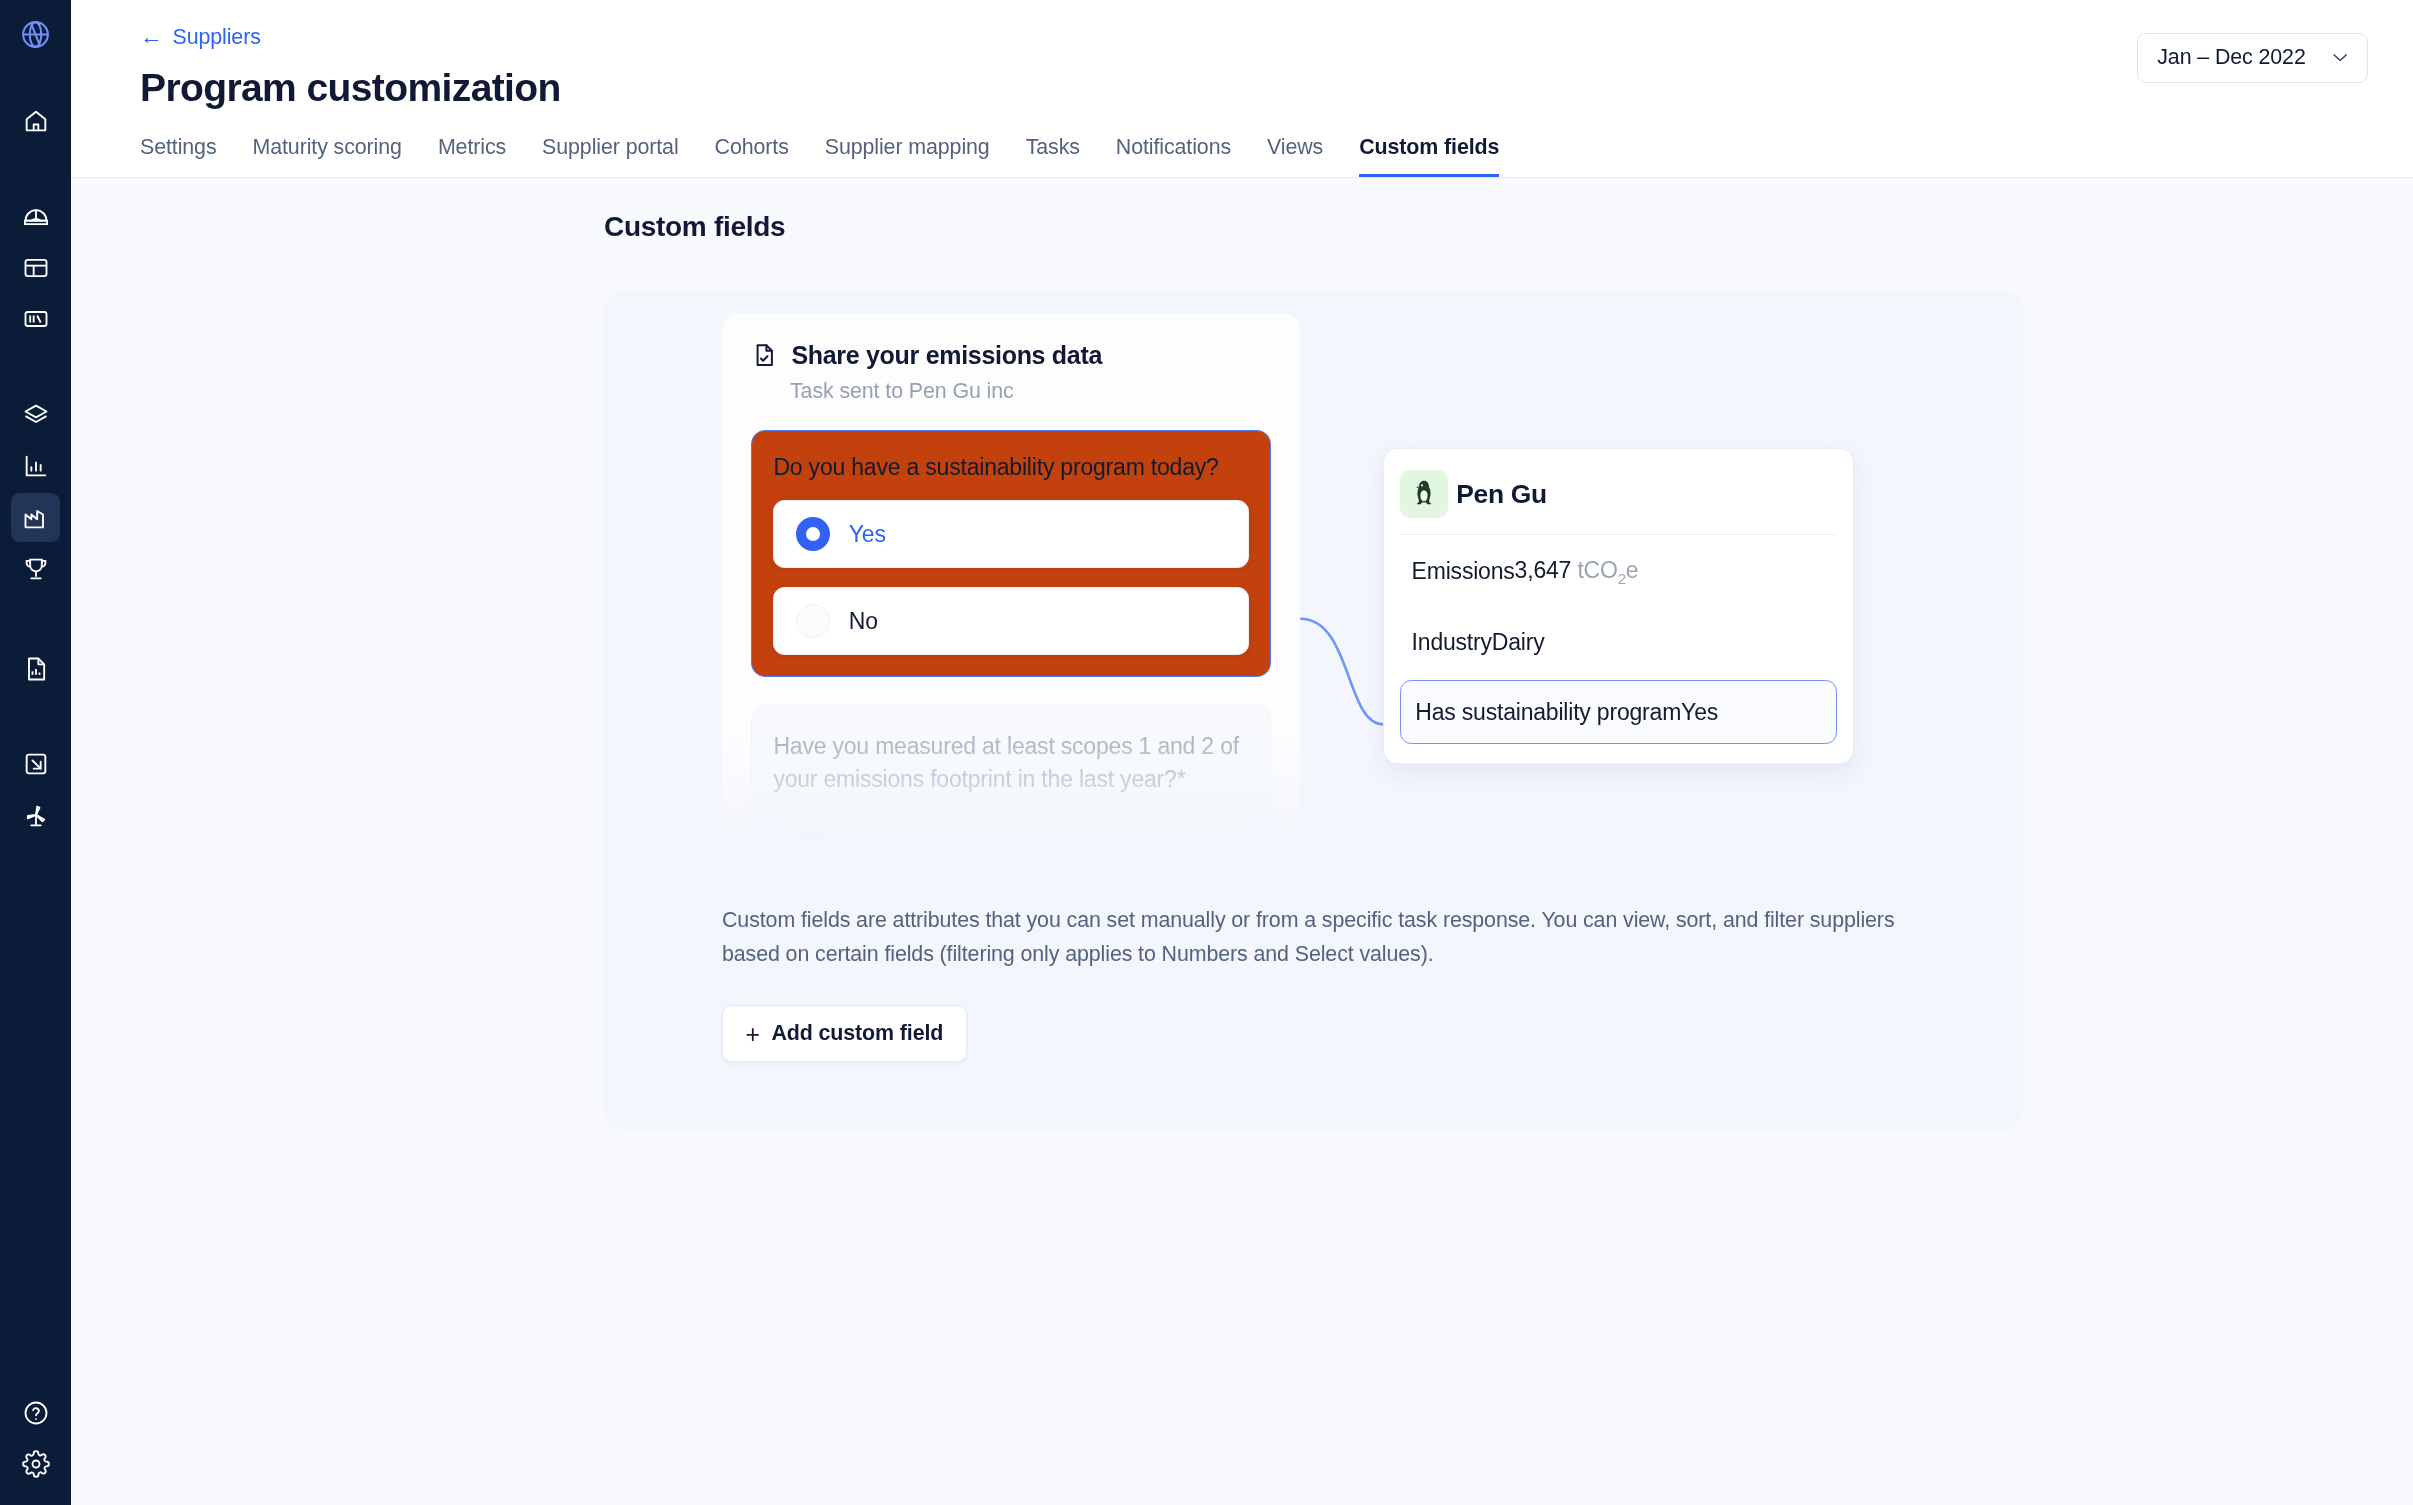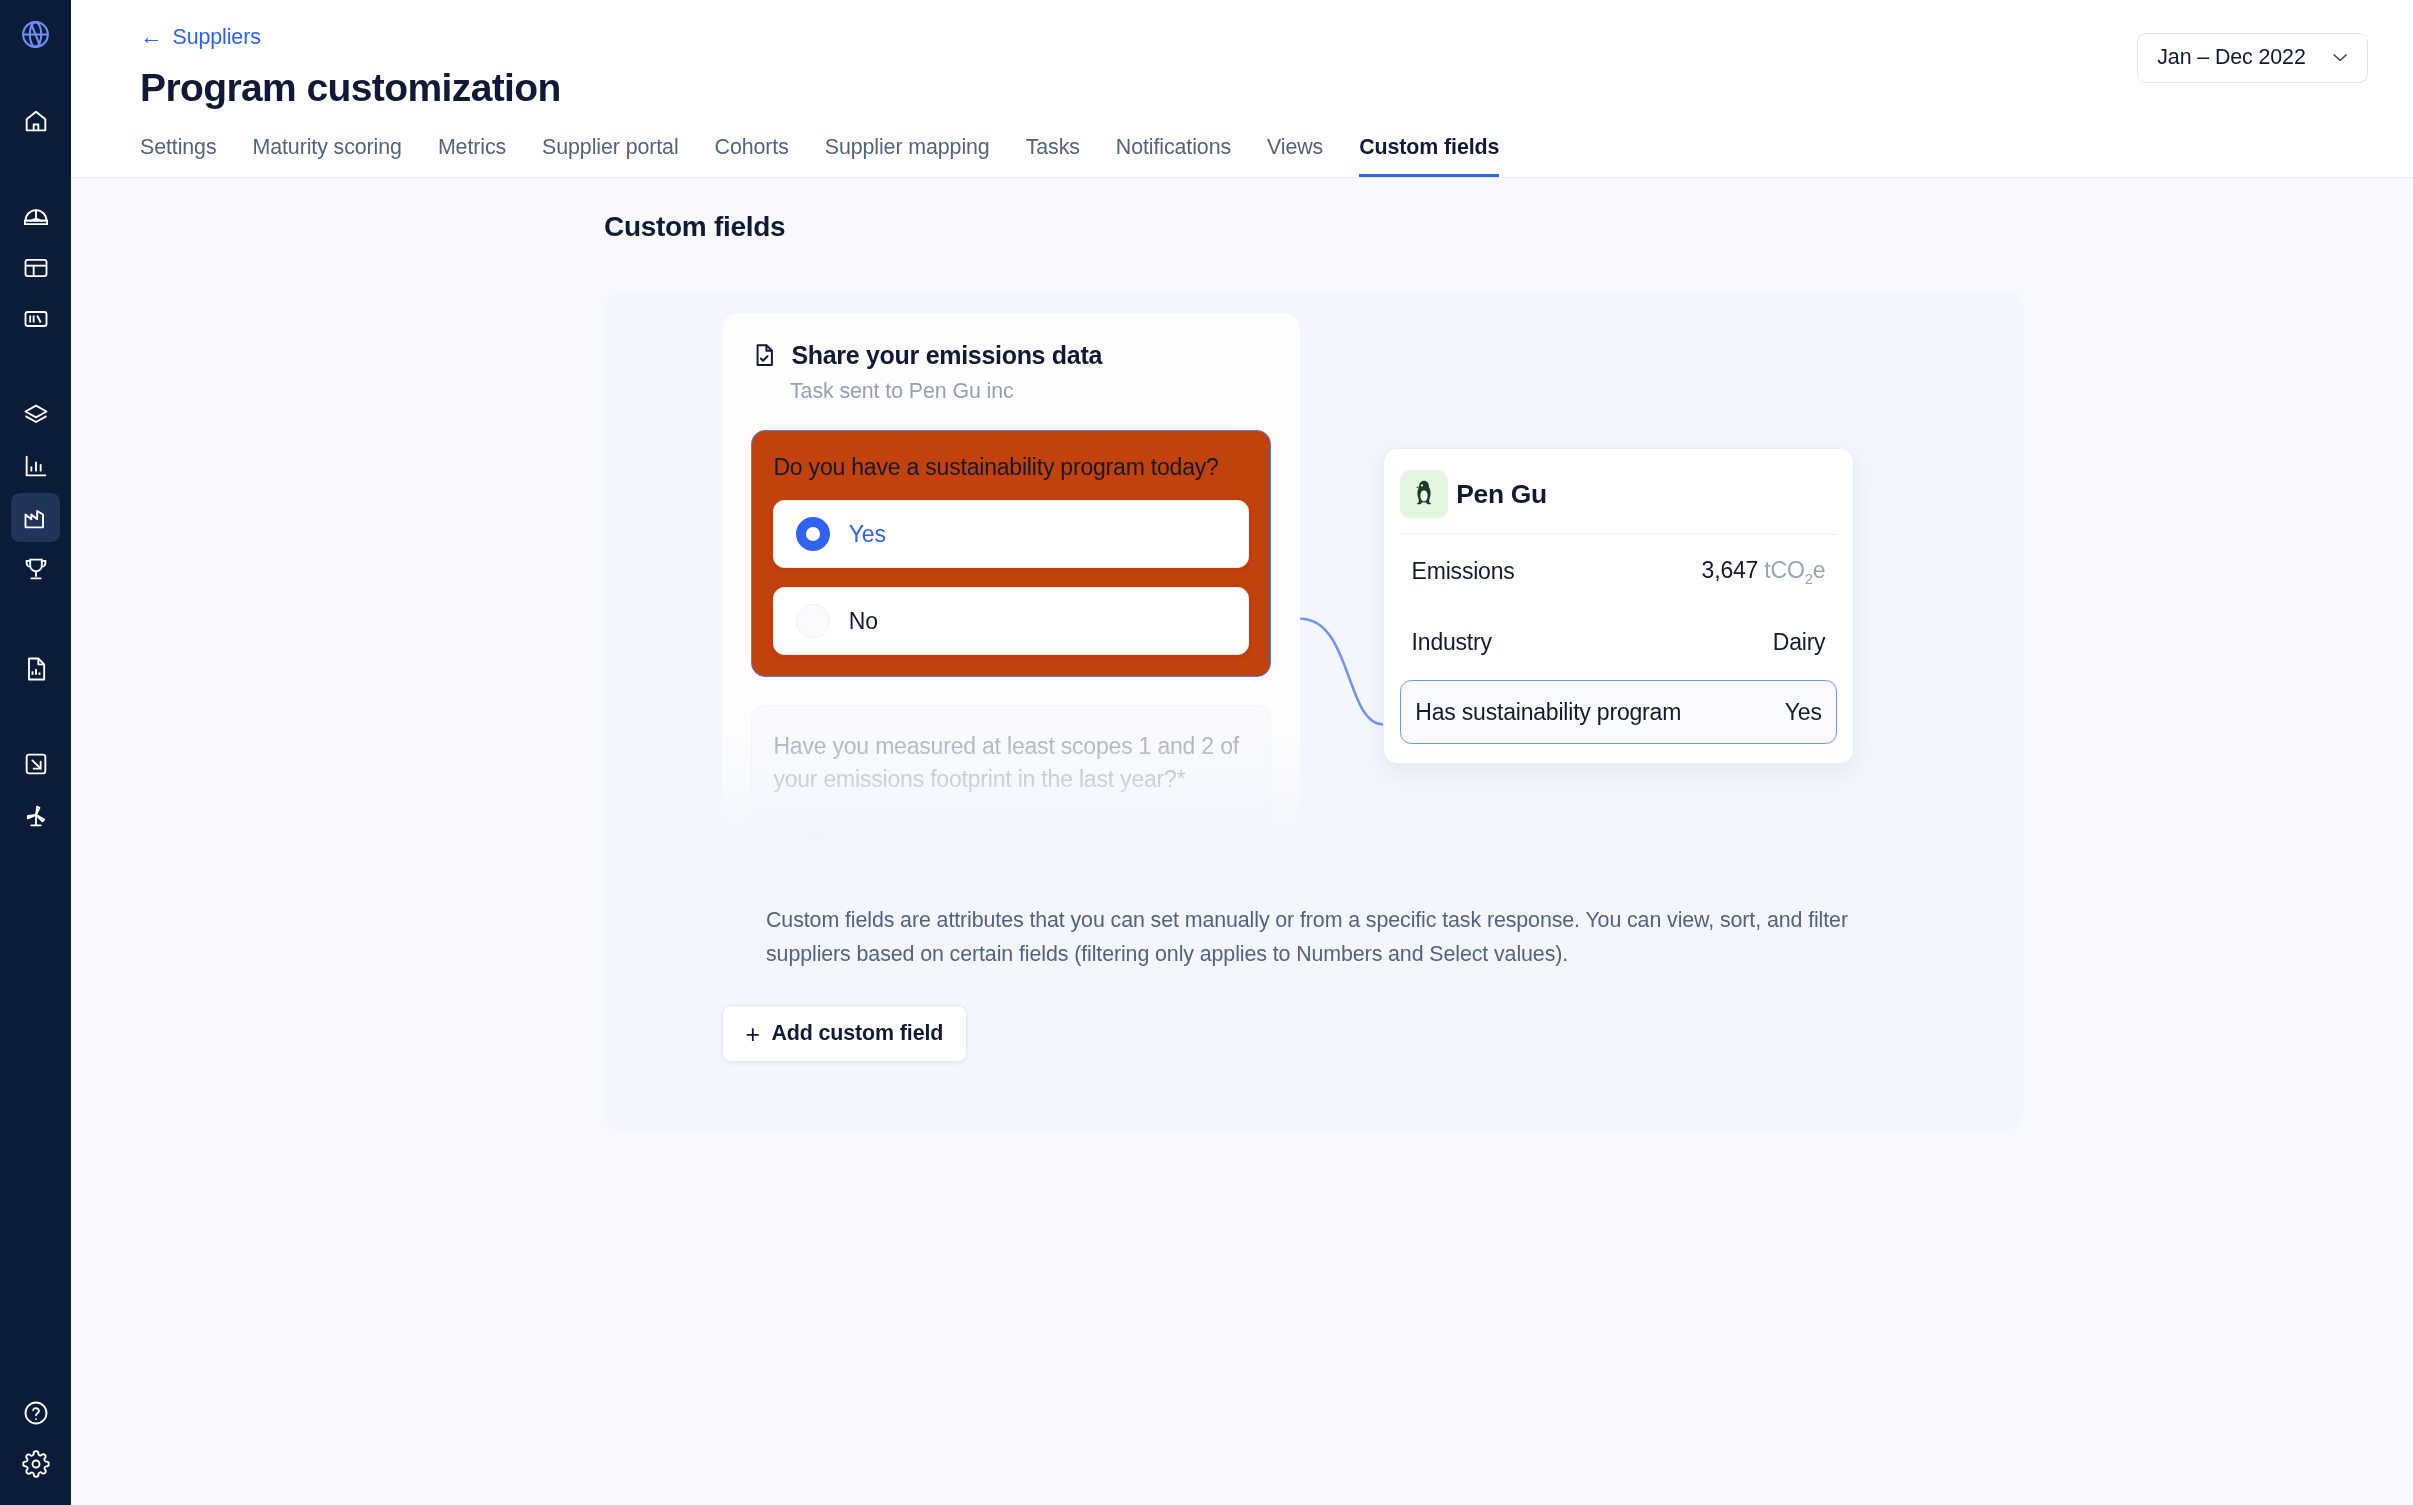--- a/index.html
+++ b/index.html
@@ -164,7 +164,7 @@
   }
   .sup-name { font-size: 26.4px; font-weight: bold; color: #101936; letter-spacing: -0.3px; }
   .sup-row {
-    display: flex; align-items: center; justify-content: space-between;
+    display: flex; align-items: center; 
     padding: 21.4px 11.3px 21.4px 11.3px; font-size: 23px; color: #131b2f; letter-spacing: -0.2px;
   }
   .sup-row .val { font-weight: normal; }

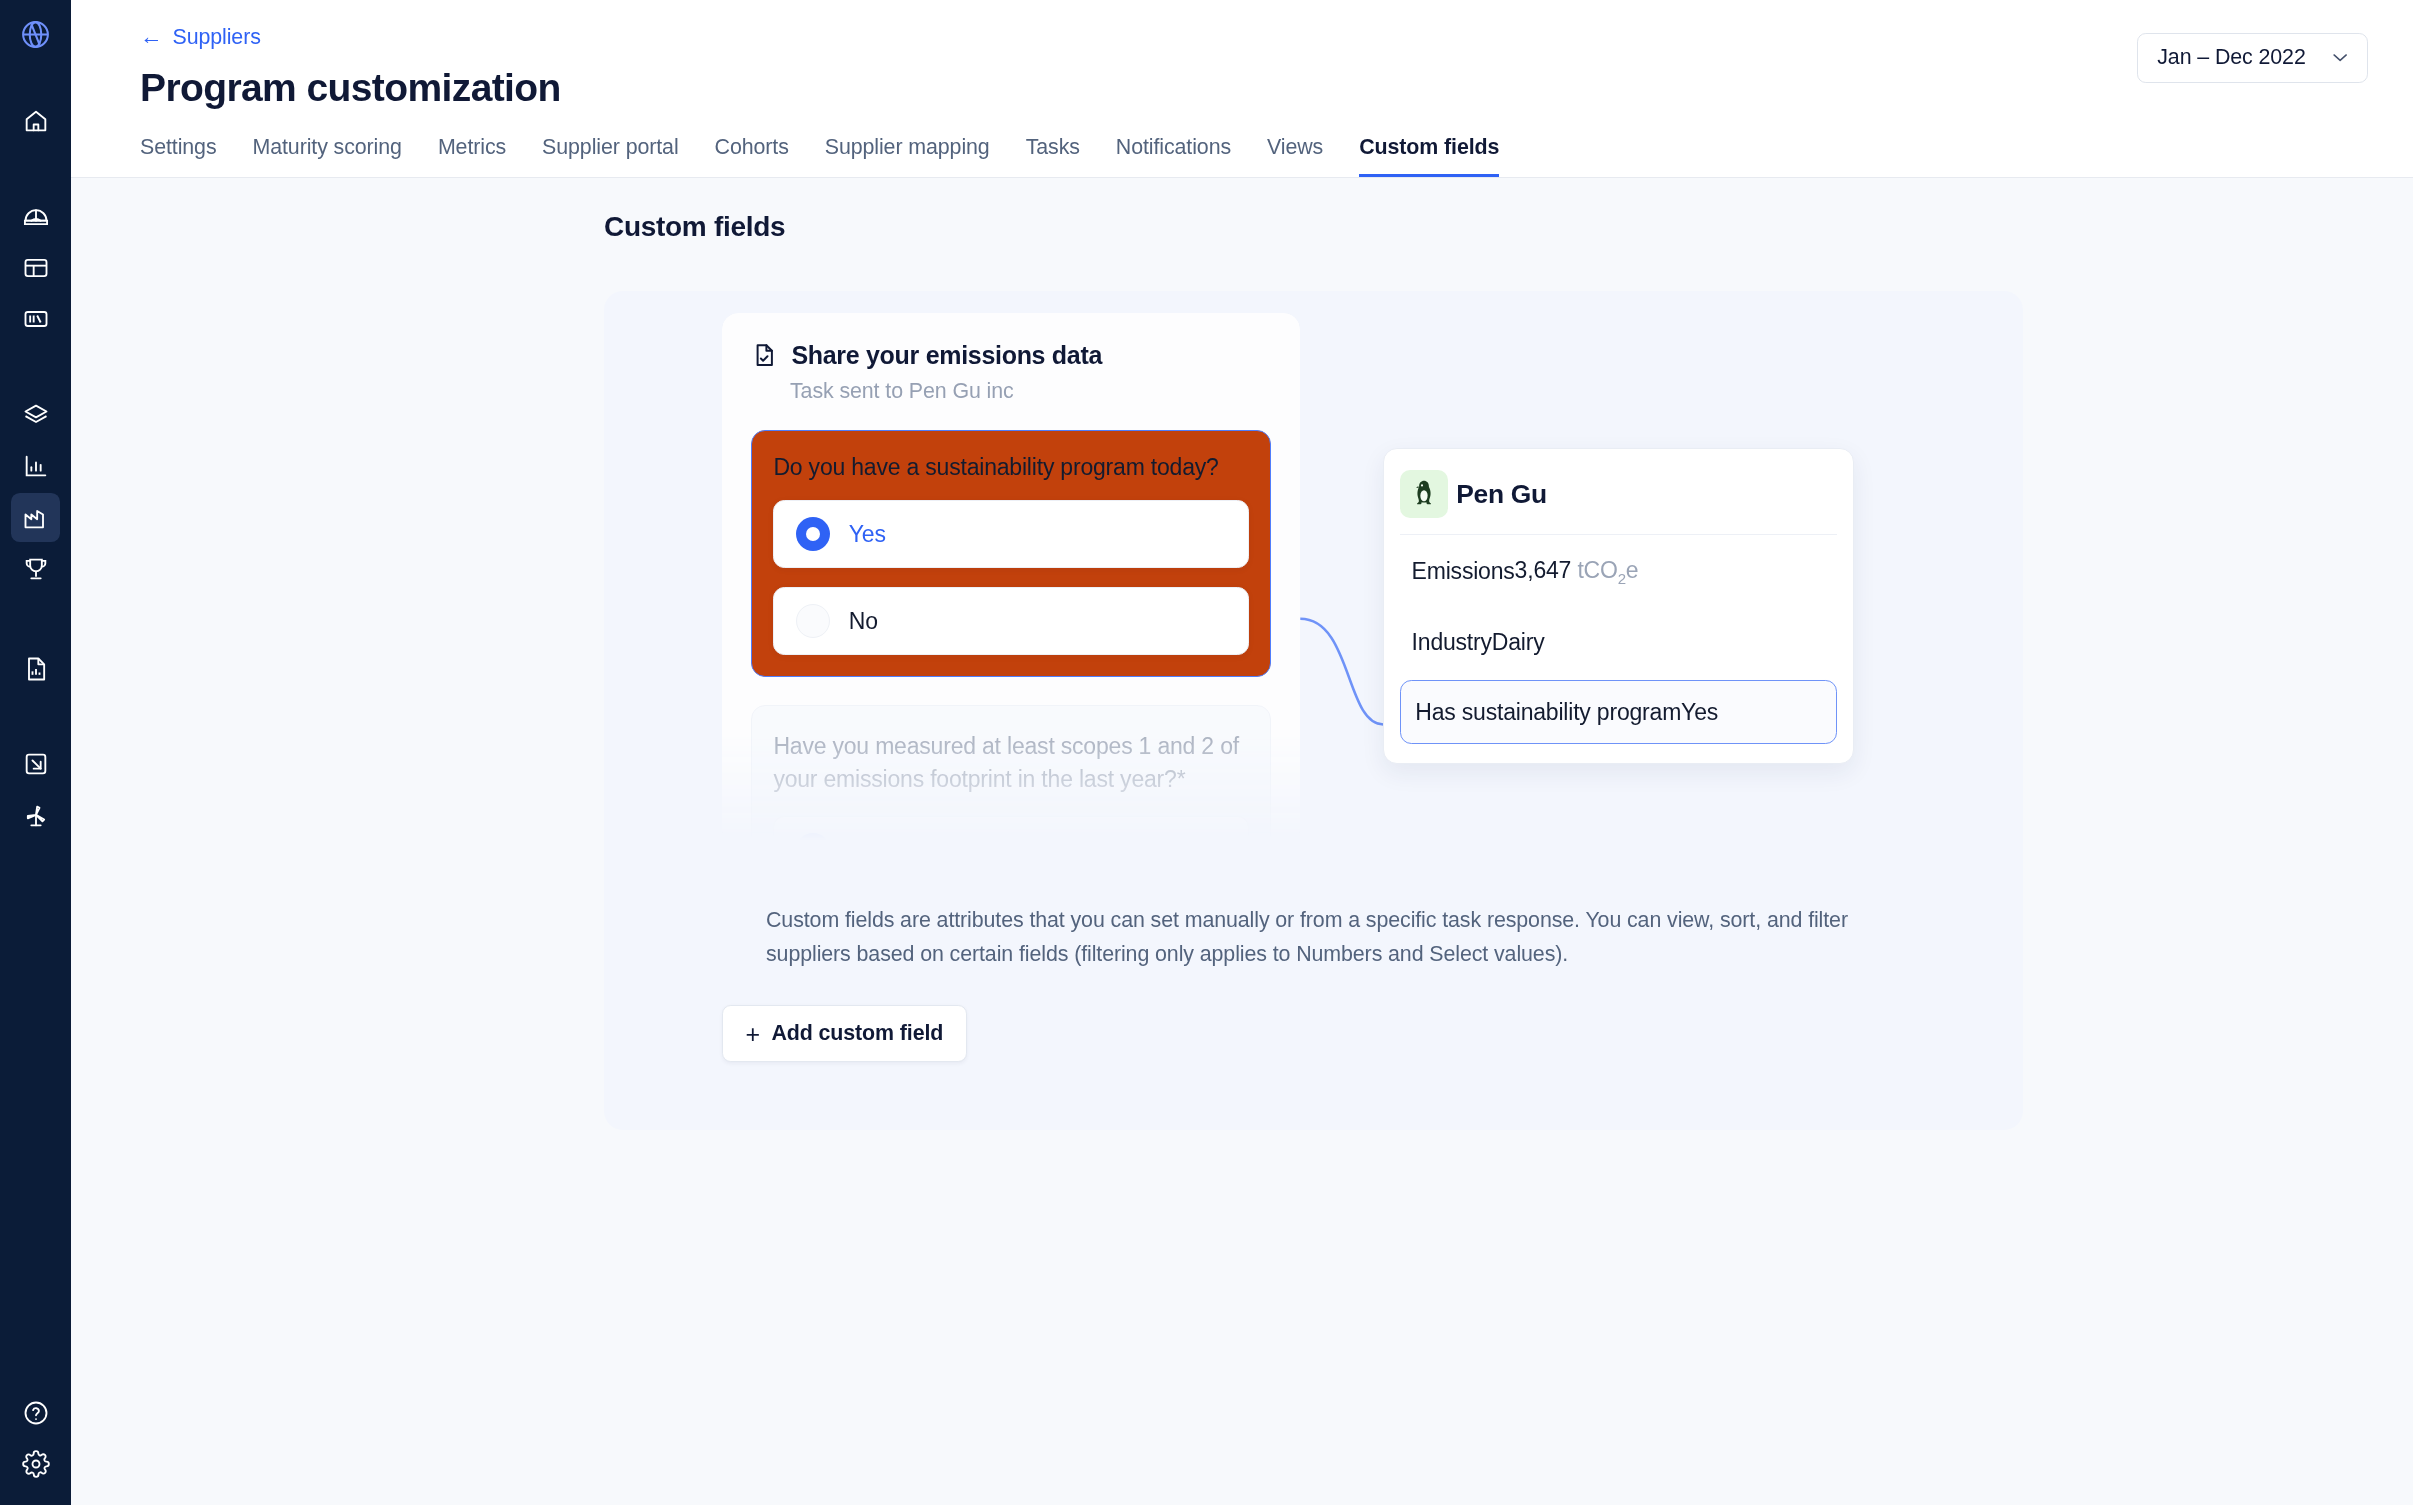--- a/index.html
+++ b/index.html
@@ -182,7 +182,7 @@
   .explain-title { font-size: 33px; font-weight: bold; color: #101936; letter-spacing: -0.4px; }
   .explain-body {
     margin-top: 17.6px; font-size: 21.4px; color: #53637d; line-height: 1.56;
-    max-width: 1188px; letter-spacing: -0.1px; margin-left: 44px;
+    max-width: 1188px; letter-spacing: -0.1px;
   }
   .add-btn {
     margin-top: 34px; display: inline-flex; align-items: center; gap: 11.3px;

